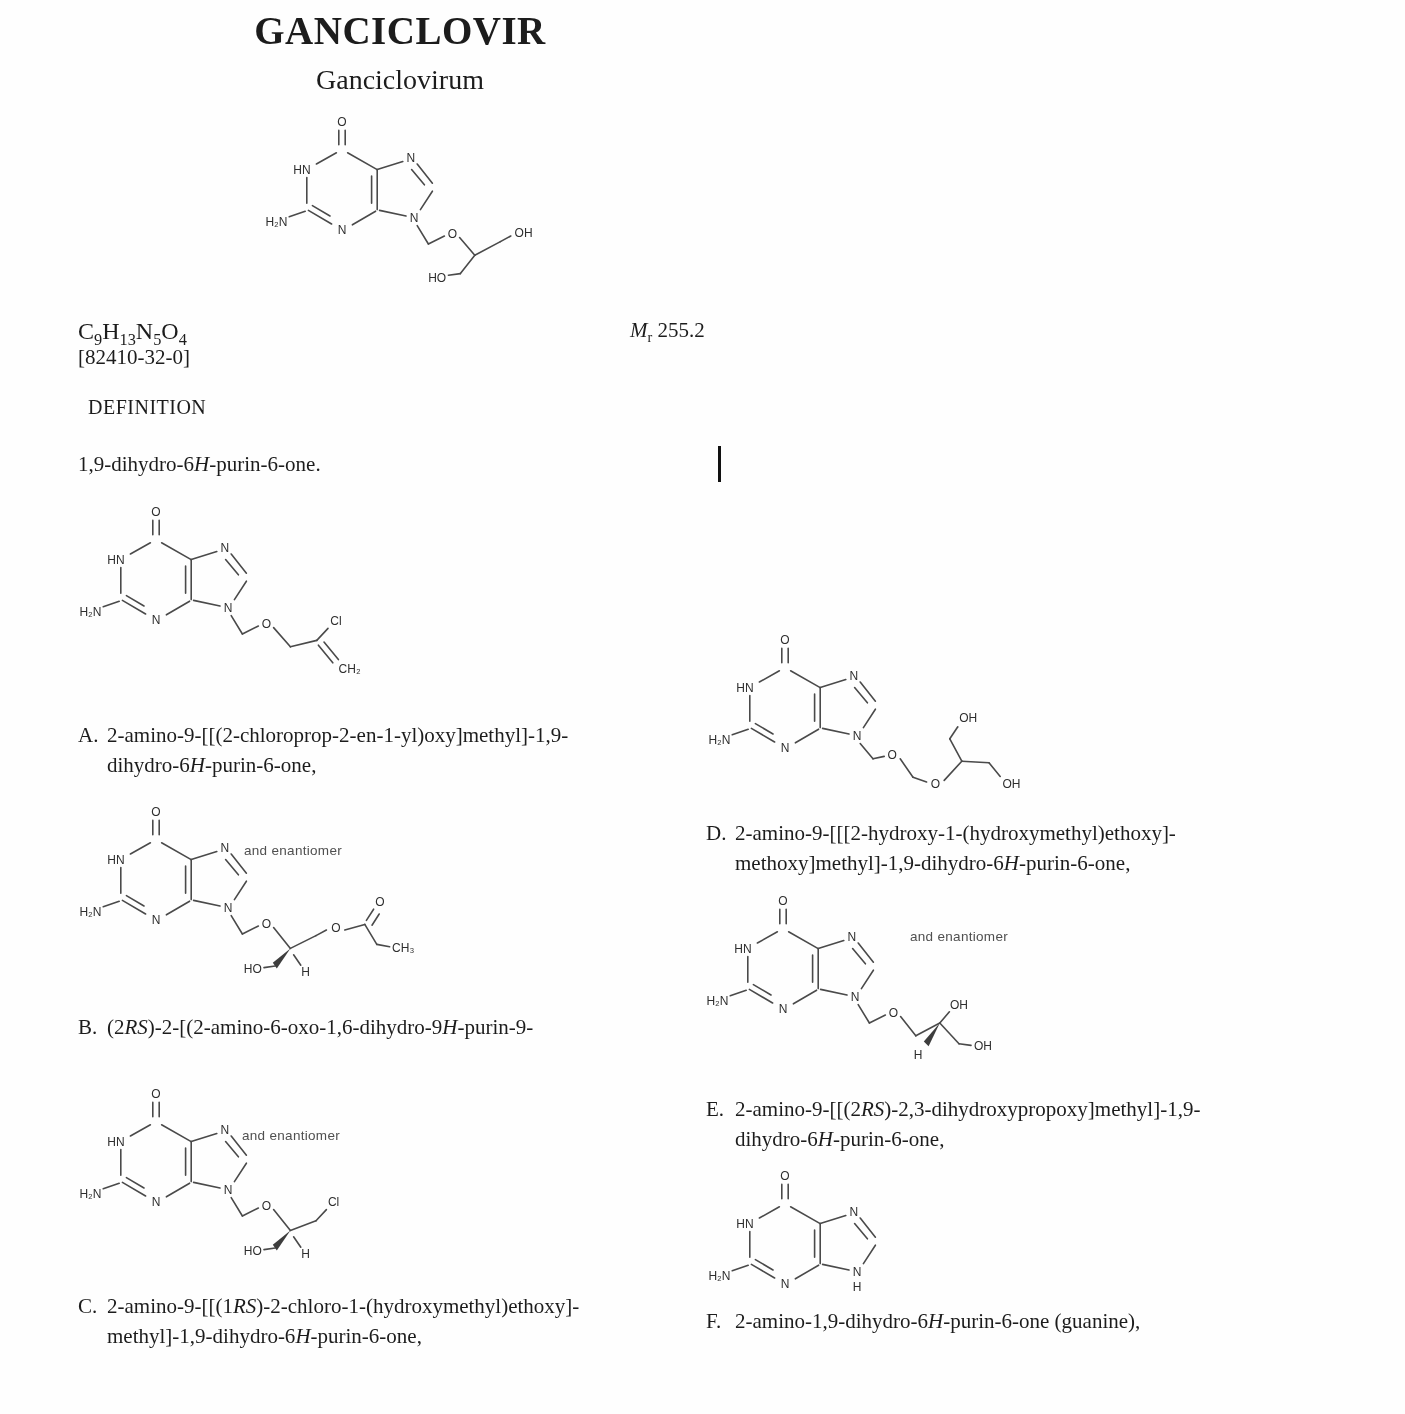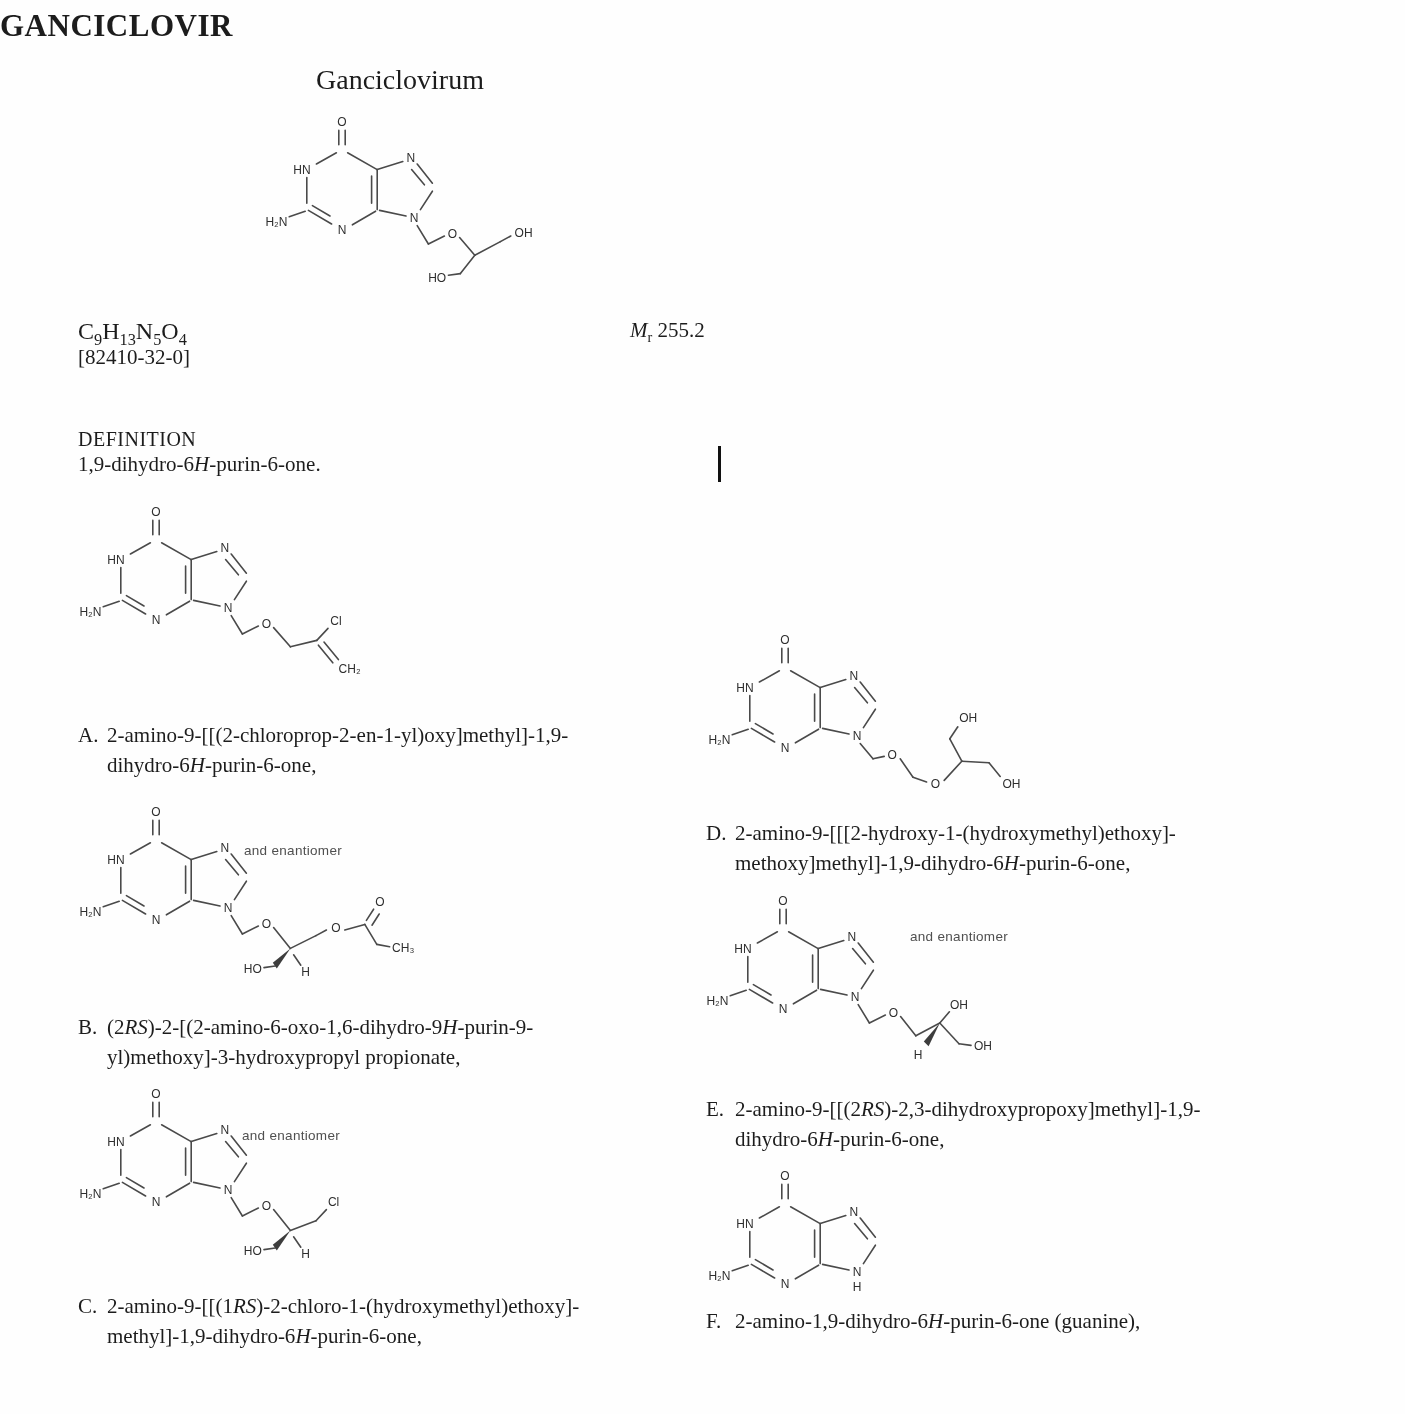--- a/index.html
+++ b/index.html
@@ -6,7 +6,7 @@
   .page{position:relative;width:1405px;height:1414px;background:#fefefe;overflow:hidden;
         font-family:"Liberation Serif",serif;color:#1c1c1c;}
   .abs{position:absolute;}
-  .title{top:8px;left:0;width:800px;font-size:31px;font-weight:bold;letter-spacing:0.5px;}
+  .title{top:8px;left:0;width:800px;text-align:center;font-size:39px;font-weight:bold;letter-spacing:0.5px;}
   .subtitle{top:64px;left:0;width:800px;text-align:center;font-size:28px;}
   .formula{top:318px;left:78px;font-size:24px;}
   .mr{top:318px;left:630px;font-size:21px;}

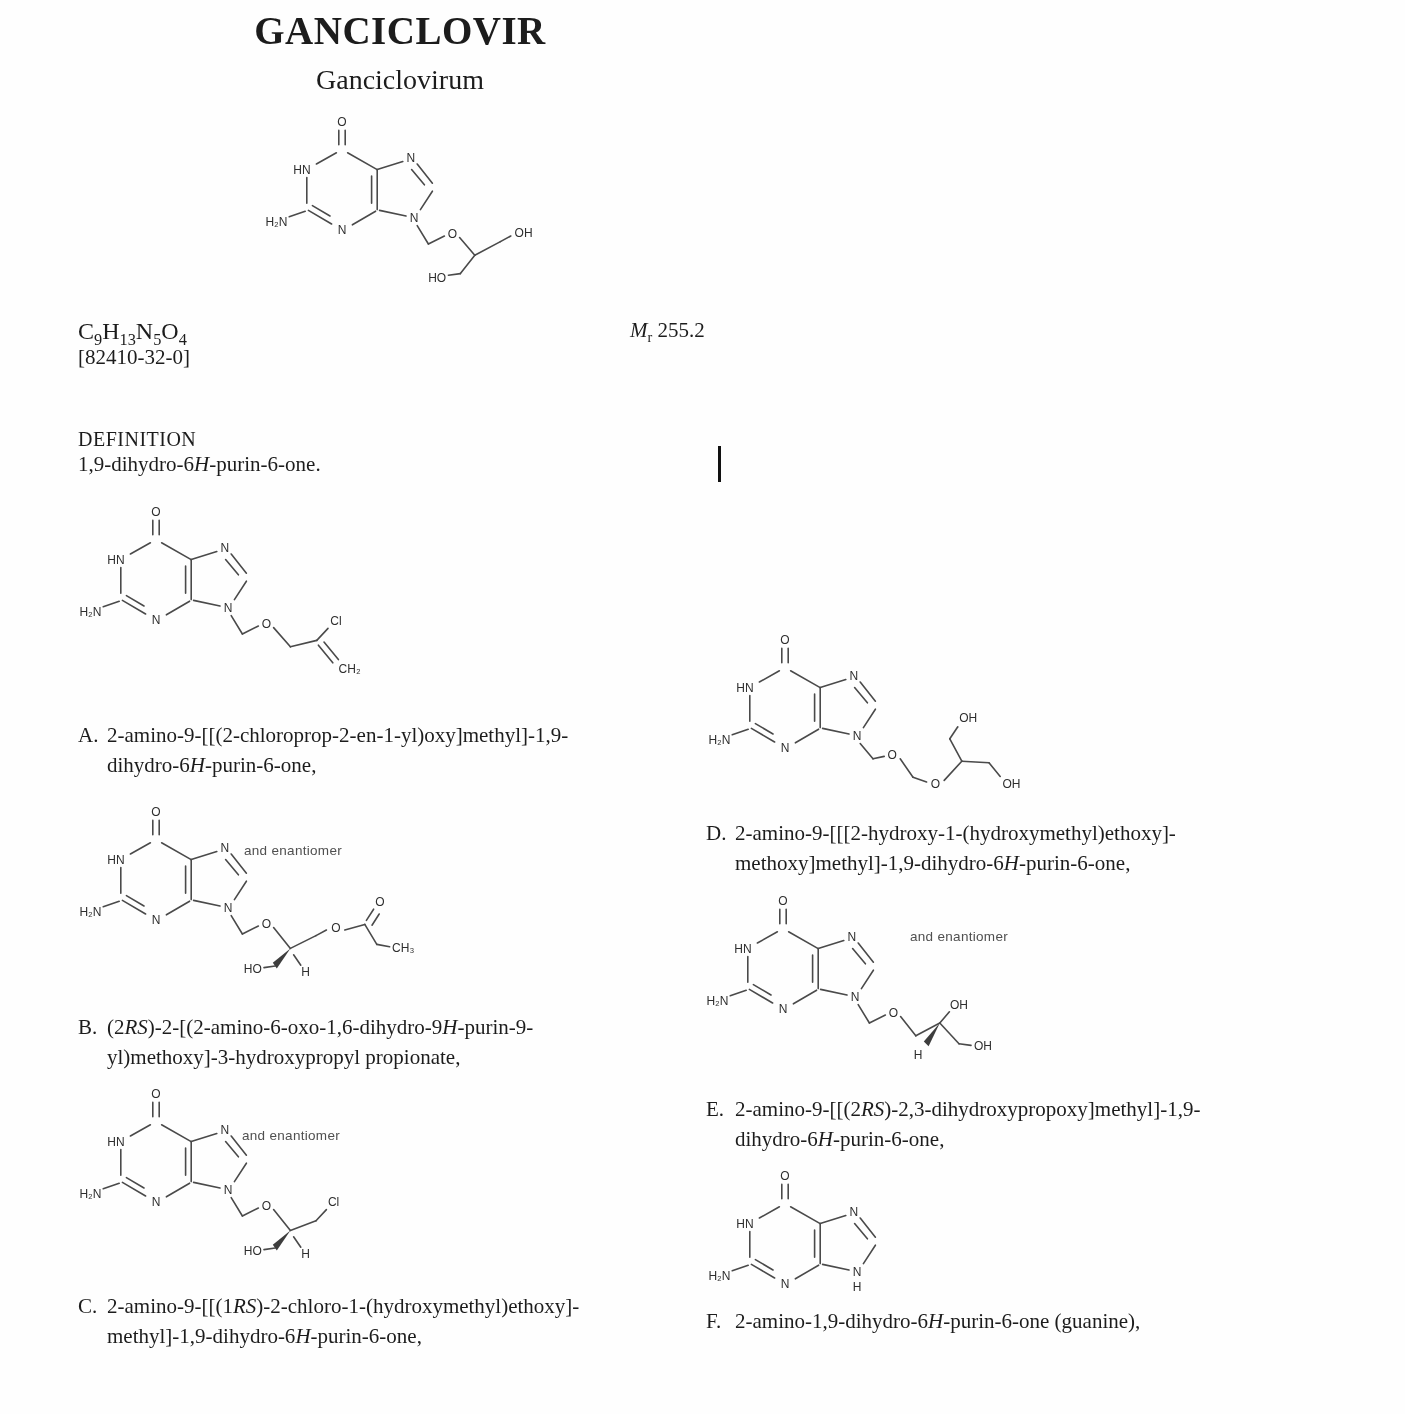--- a/index.html
+++ b/index.html
@@ -11,7 +11,7 @@
   .formula{top:318px;left:78px;font-size:24px;}
   .mr{top:318px;left:630px;font-size:21px;}
   .cas{top:345px;left:78px;font-size:21px;text-align:right;}
-  .defhead{top:396px;left:78px;font-size:20px;letter-spacing:0.5px;margin-top:32px;}
+  .defhead{top:396px;left:88px;font-size:20px;letter-spacing:0.5px;}
   .defline1{top:424px;left:78px;font-size:21px;}
   .defline2{top:452px;left:78px;font-size:21px;}
   .caret{top:446px;left:718px;width:3px;height:36px;background:#111;}

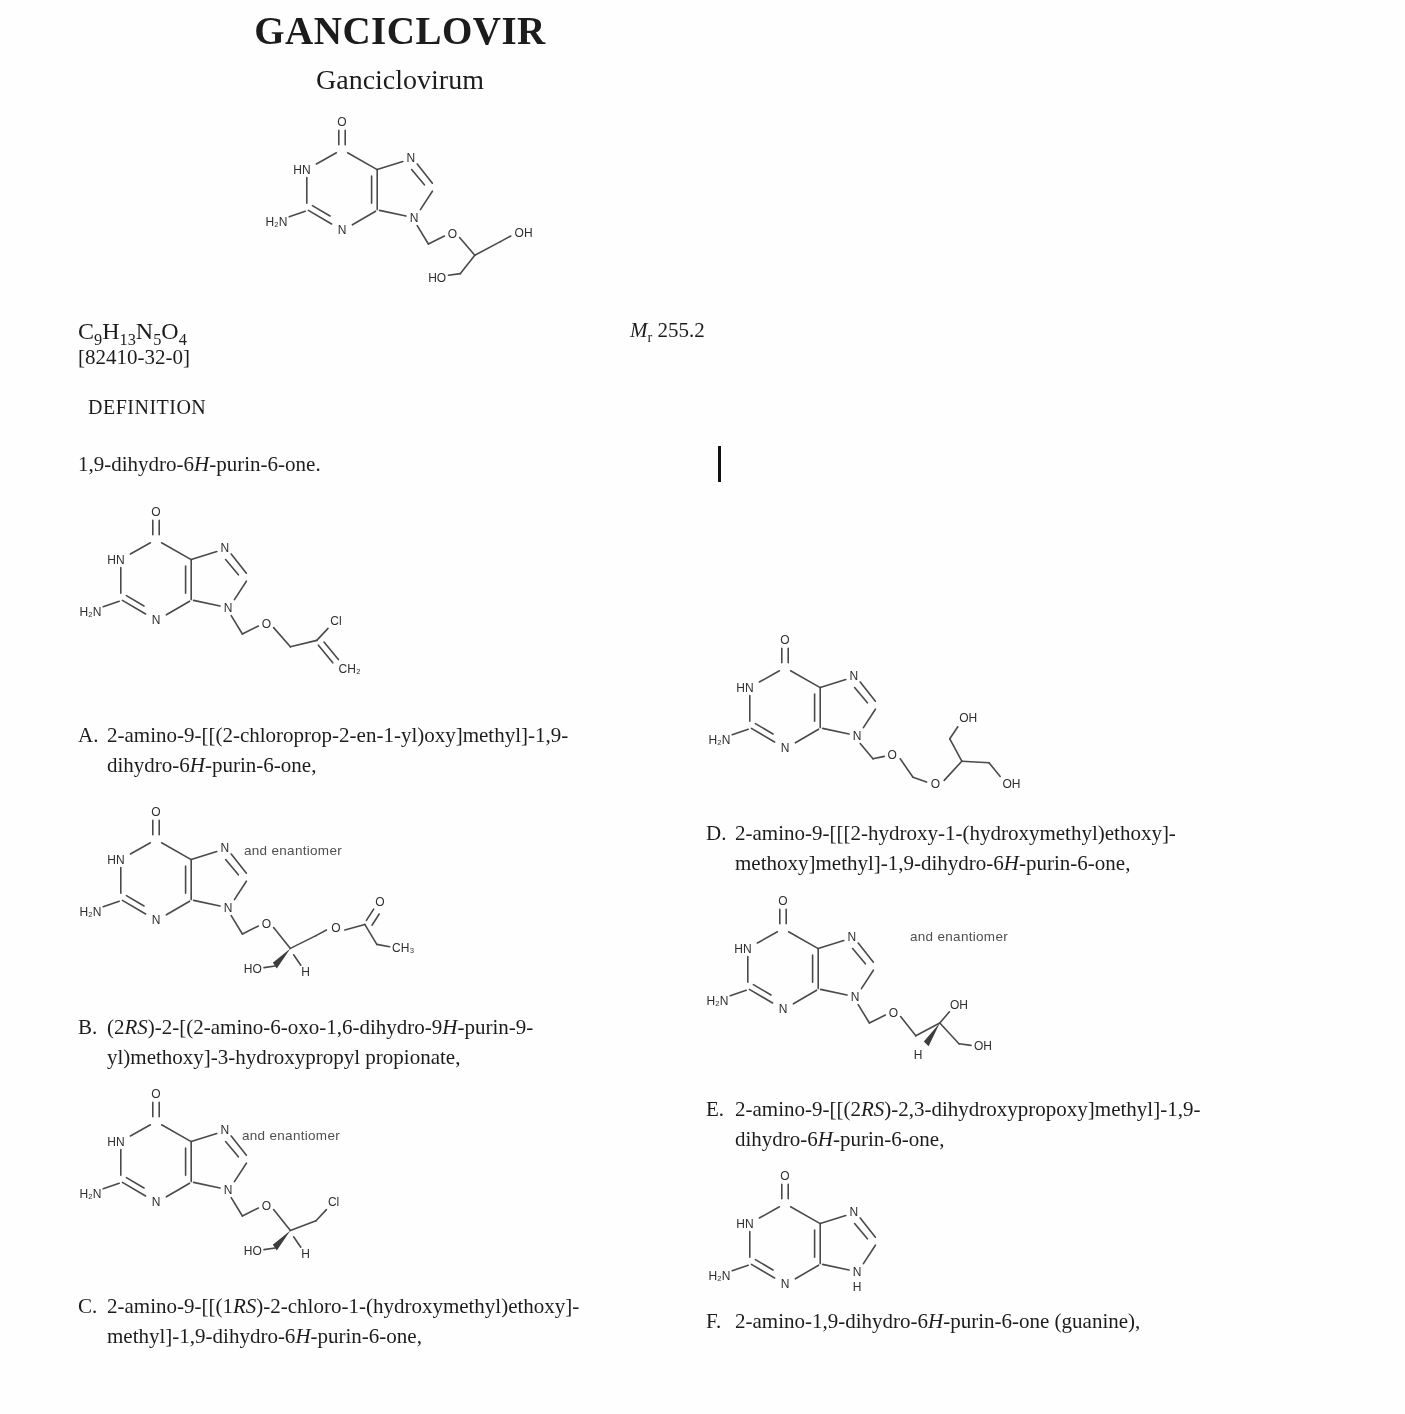--- a/index.html
+++ b/index.html
@@ -175,7 +175,6 @@
   <div class="en-note" id="en-b">and enantiomer</div>
   <div class="imp" id="imp-b">
     <div><span class="imp-lbl">B.</span><span>(2<i>RS</i>)-2-[(2-amino-6-oxo-1,6-dihydro-9<i>H</i>-purin-9-</span></div>
-    <div class="cont">yl)methoxy]-3-hydroxypropyl propionate,</div>
   </div>
 
   <div class="struct" id="st-c"><svg viewBox="0 0 360 235" width="288" height="188">

